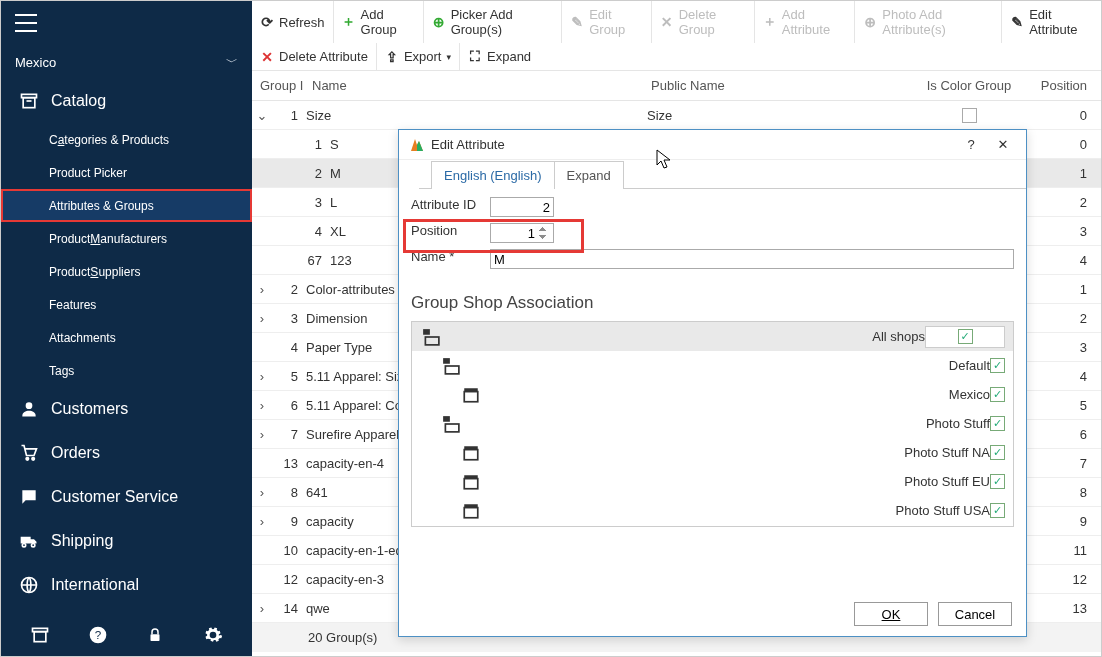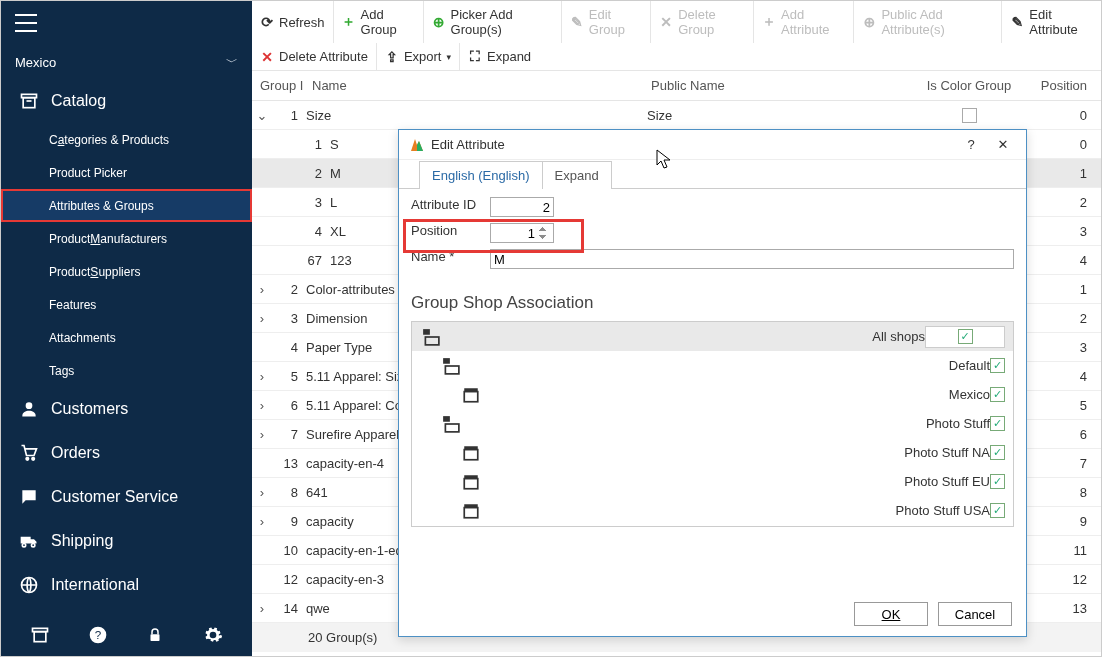--- a/index.html
+++ b/index.html
@@ -211,7 +211,7 @@
         </div>
       <div class="btn disabled">
           <span class="ti">⊕</span>
-          <span>Public Add Attribute(s)</span>
+          <span>Photo Add Attribute(s)</span>
         </div>
       <div class="btn">
           <span class="ti">✎</span>

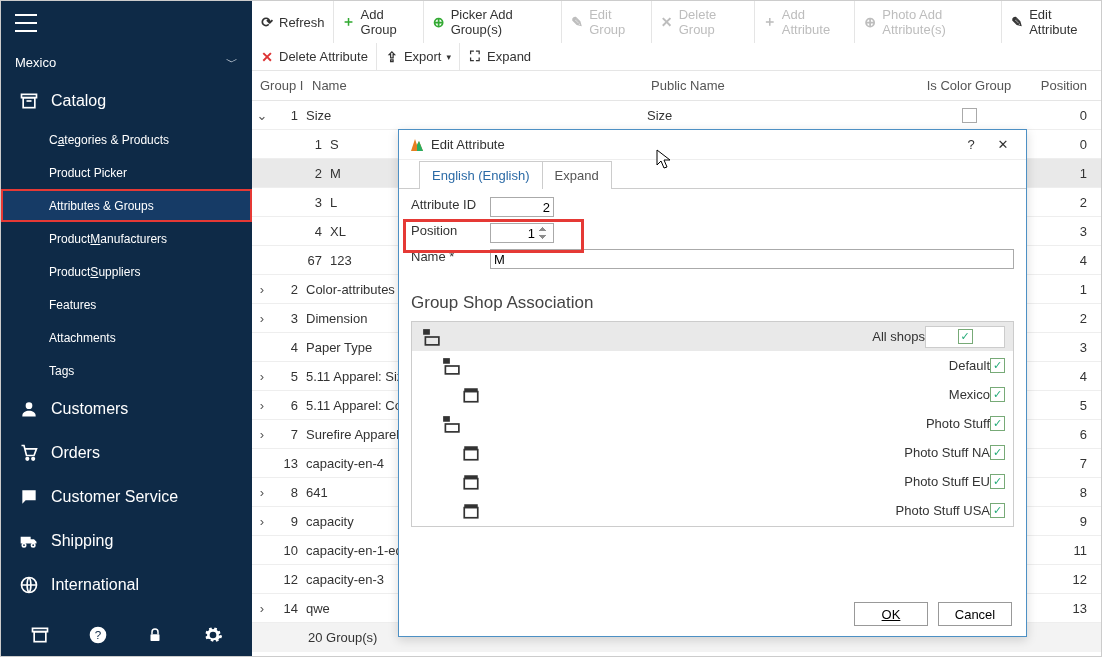--- a/index.html
+++ b/index.html
@@ -57,7 +57,7 @@
   .dlg-title { height:30px; display:flex; align-items:center; padding:0 10px; font-size:13px; gap:6px; border-bottom:1px solid #eee; }
   .dlg-title .spacer { flex:1; }
   .dlg-title .tbtn { width:26px; text-align:center; cursor:pointer; }
-  .tabs { display:flex; gap:0; border-bottom:1px solid #ccc; padding-left:20px; }
+  .tabs { display:flex; gap:0; border-bottom:1px solid #ccc; padding-left:12px;margin-left:20px; }
   .tab { padding:6px 12px; border:1px solid #ccc; border-bottom:none; margin-right:-1px; font-size:13px; cursor:pointer; position:relative; top:1px; background:#fff; }
   .tab.active { background:#fff; color:#2b6aa6; }
   .tab.inactive { color:#555; }

